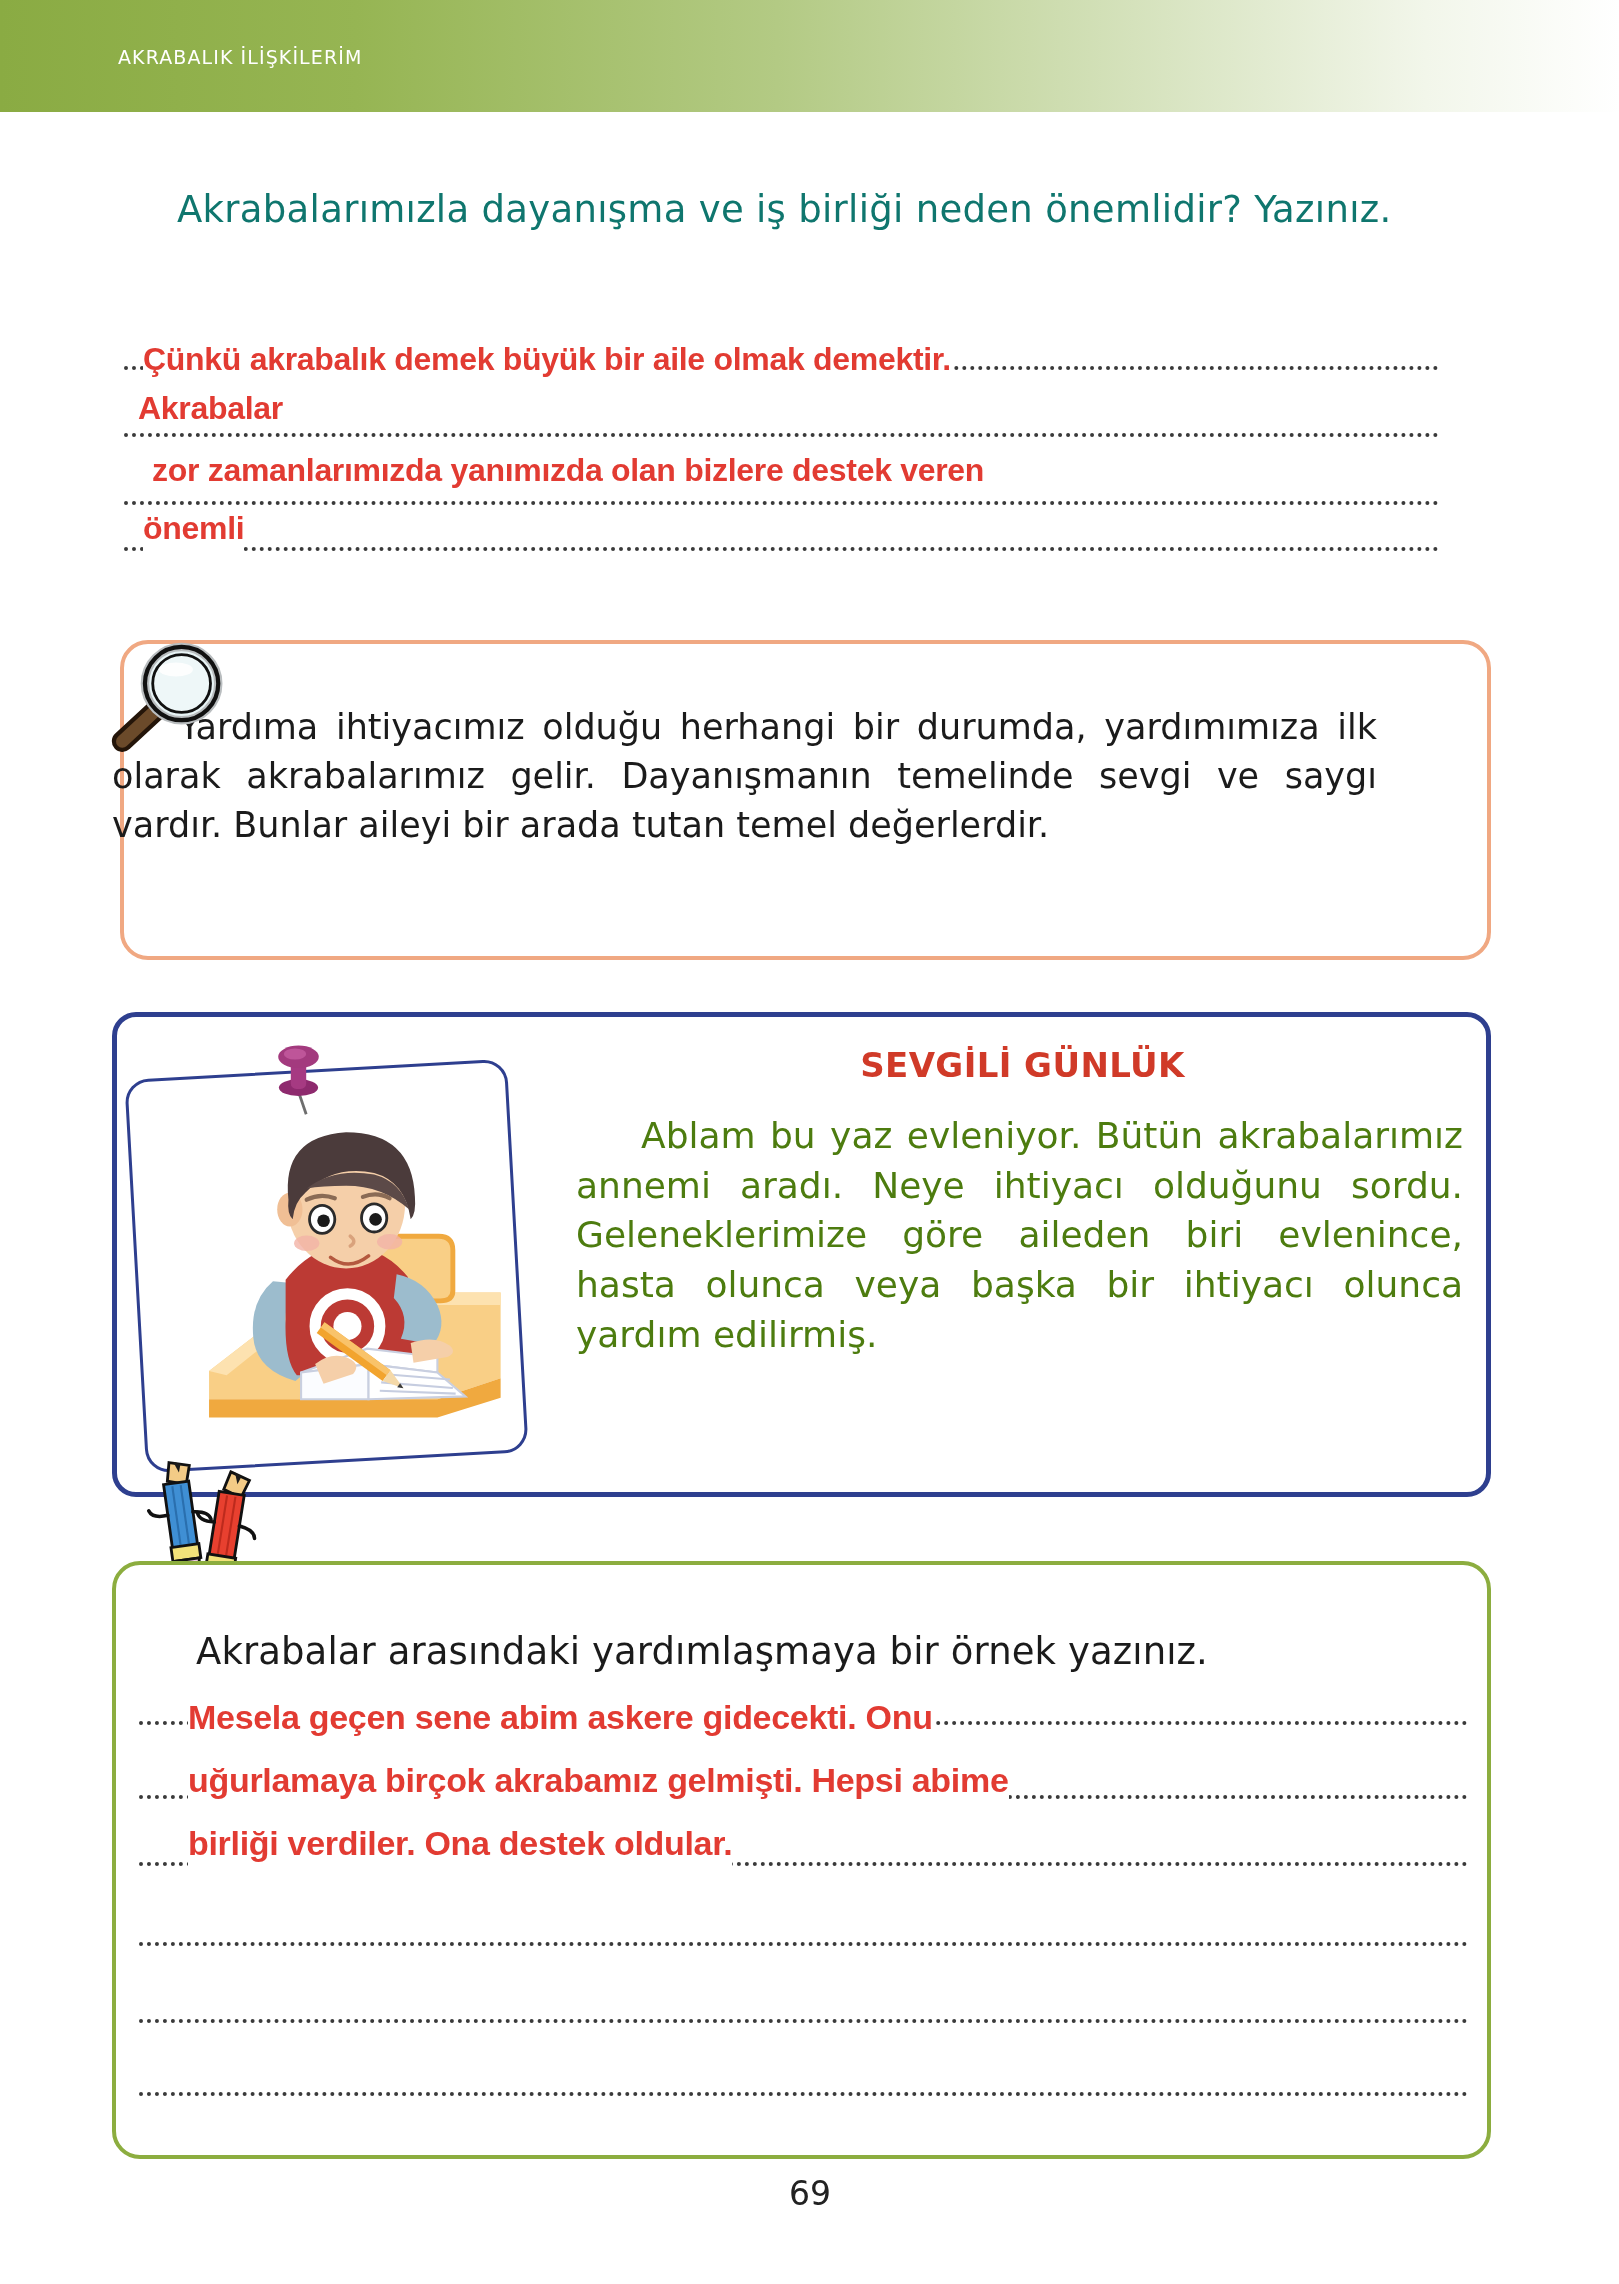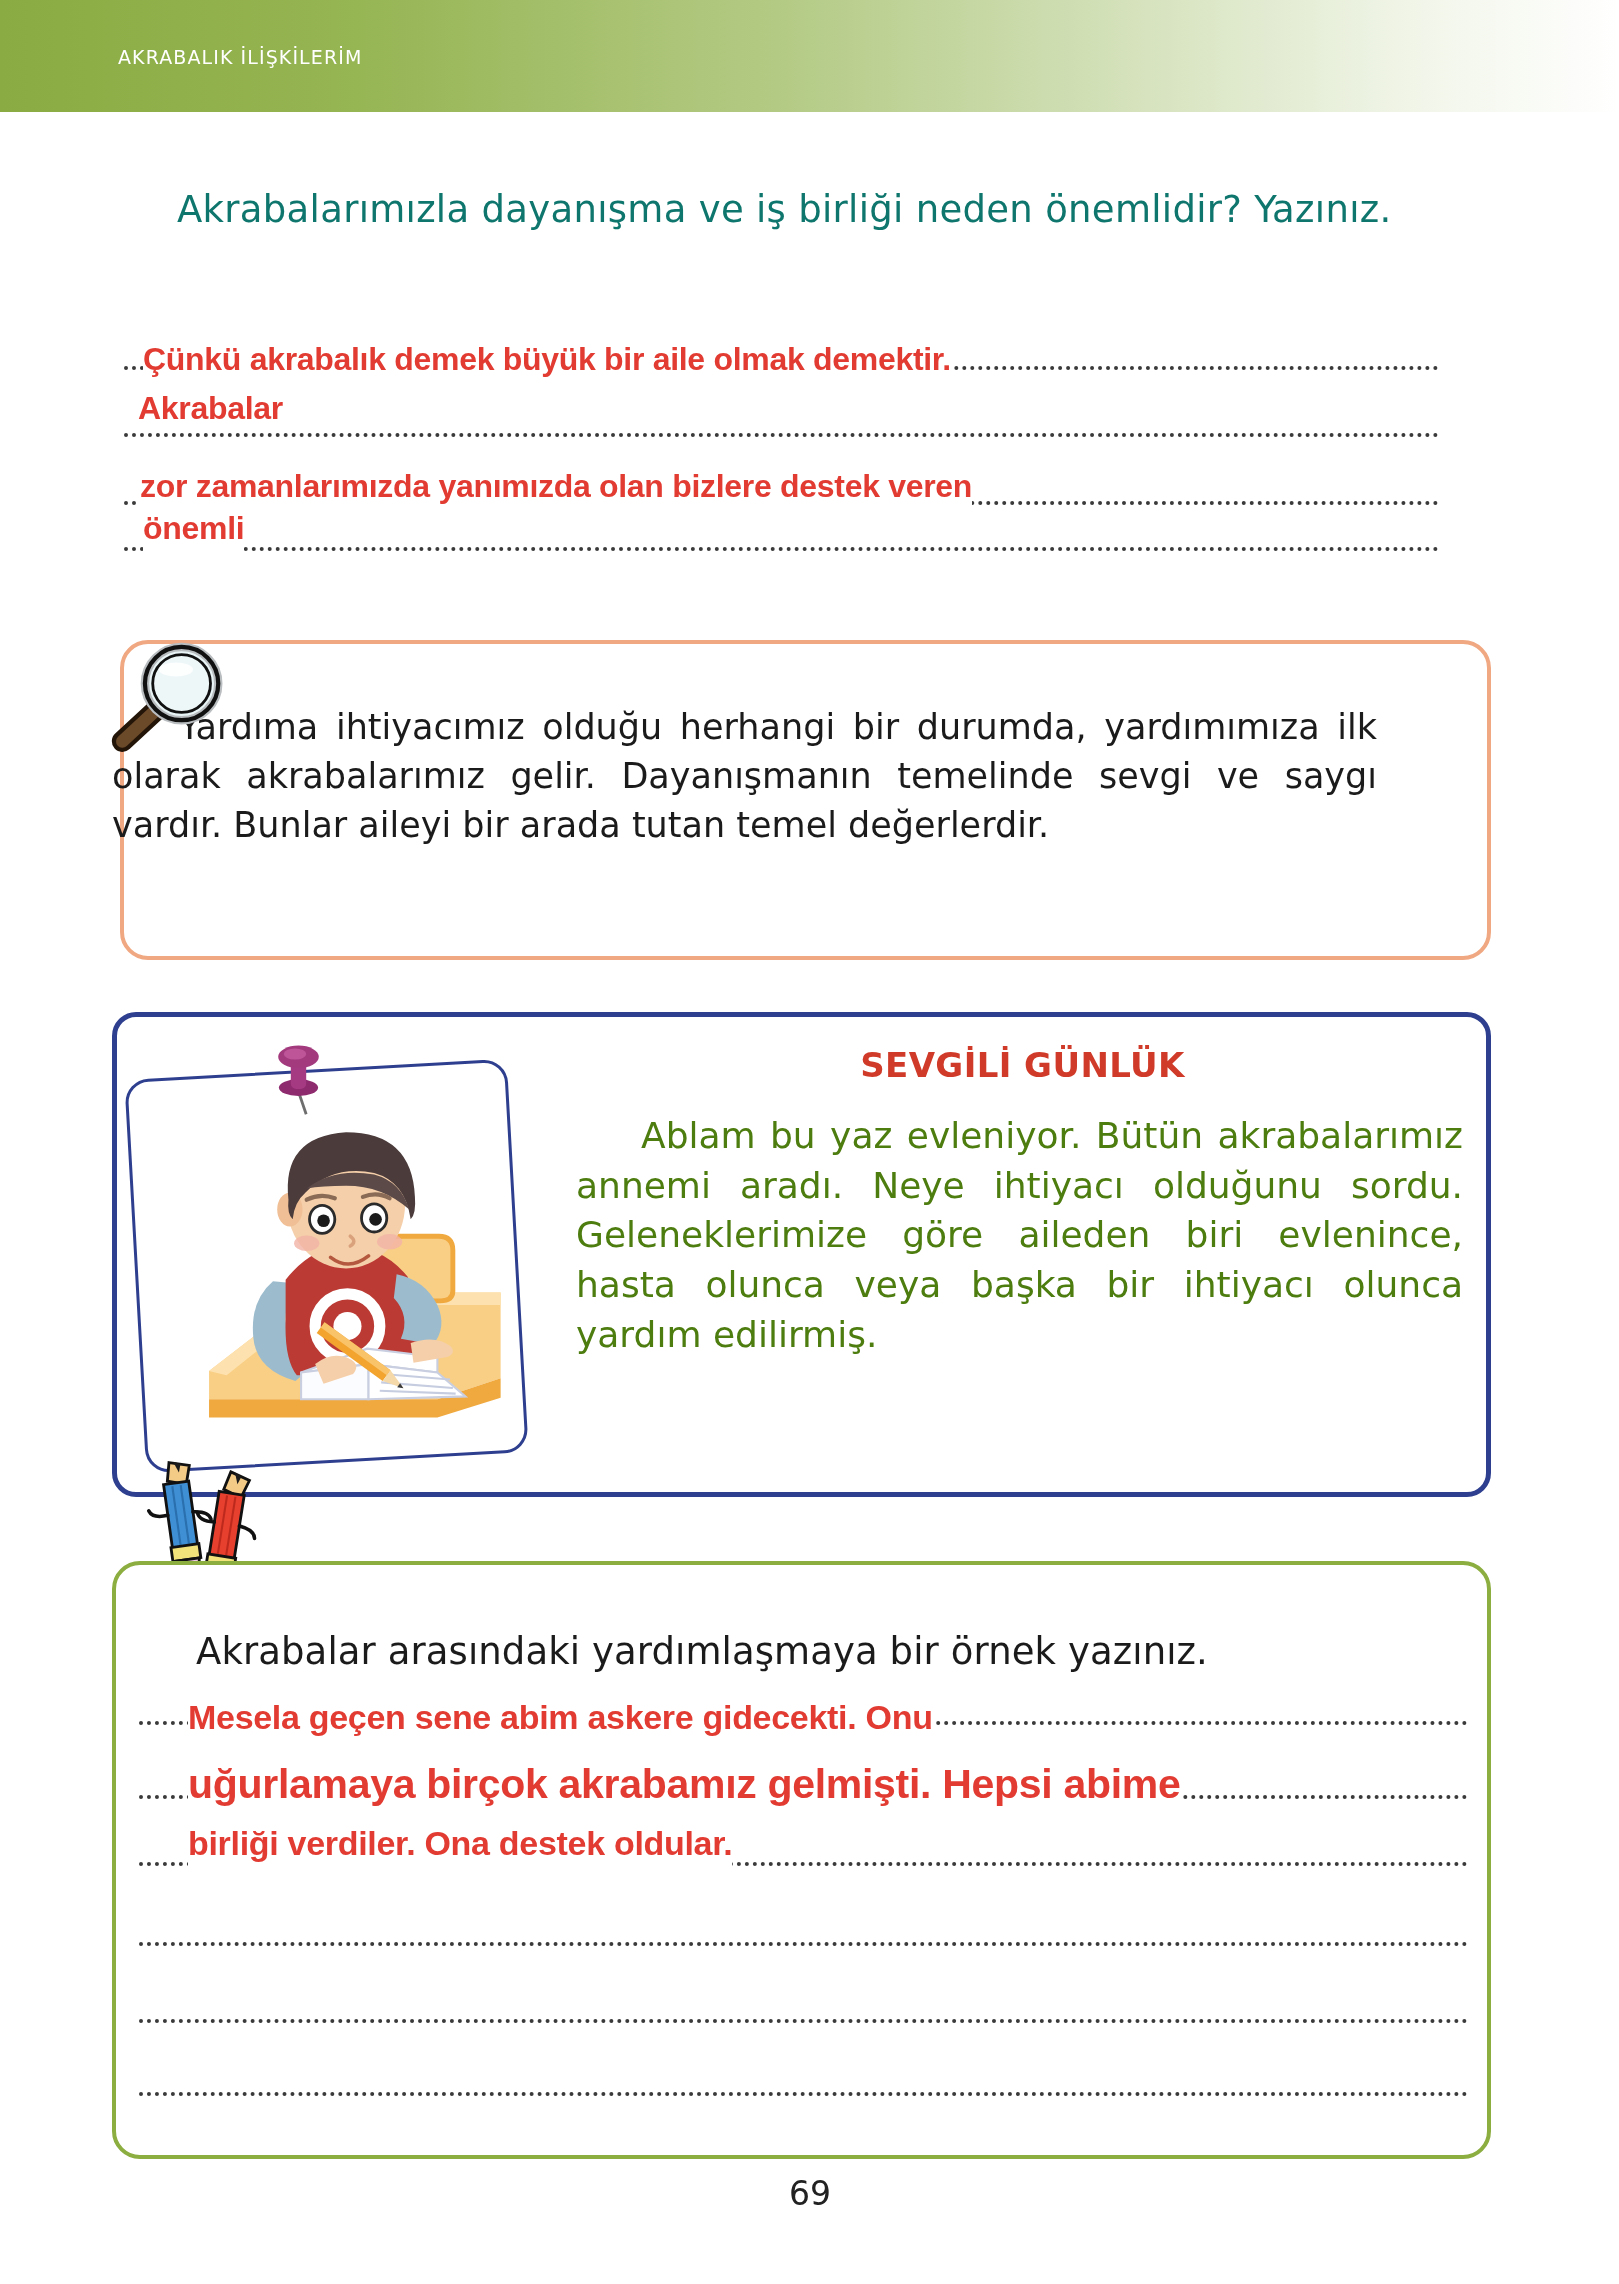--- a/index.html
+++ b/index.html
@@ -218,7 +218,7 @@
 
 <div class="answer" style="left:143px; top:339px;">Çünkü akrabalık demek büyük bir aile olmak demektir.</div>
 <div class="answer" style="left:138px; top:388px;">Akrabalar</div>
-<div class="answer" style="left:140px; top:450px;margin-top:16px;">zor zamanlarımızda yanımızda olan bizlere destek veren</div>
+<div class="answer" style="left:152px; top:450px;">zor zamanlarımızda yanımızda olan bizlere destek veren</div>
 <div class="answer" style="left:143px; top:499px; height:44px; overflow:hidden;margin-top:9px;">önemli</div>
 
 <div class="info-box"></div>

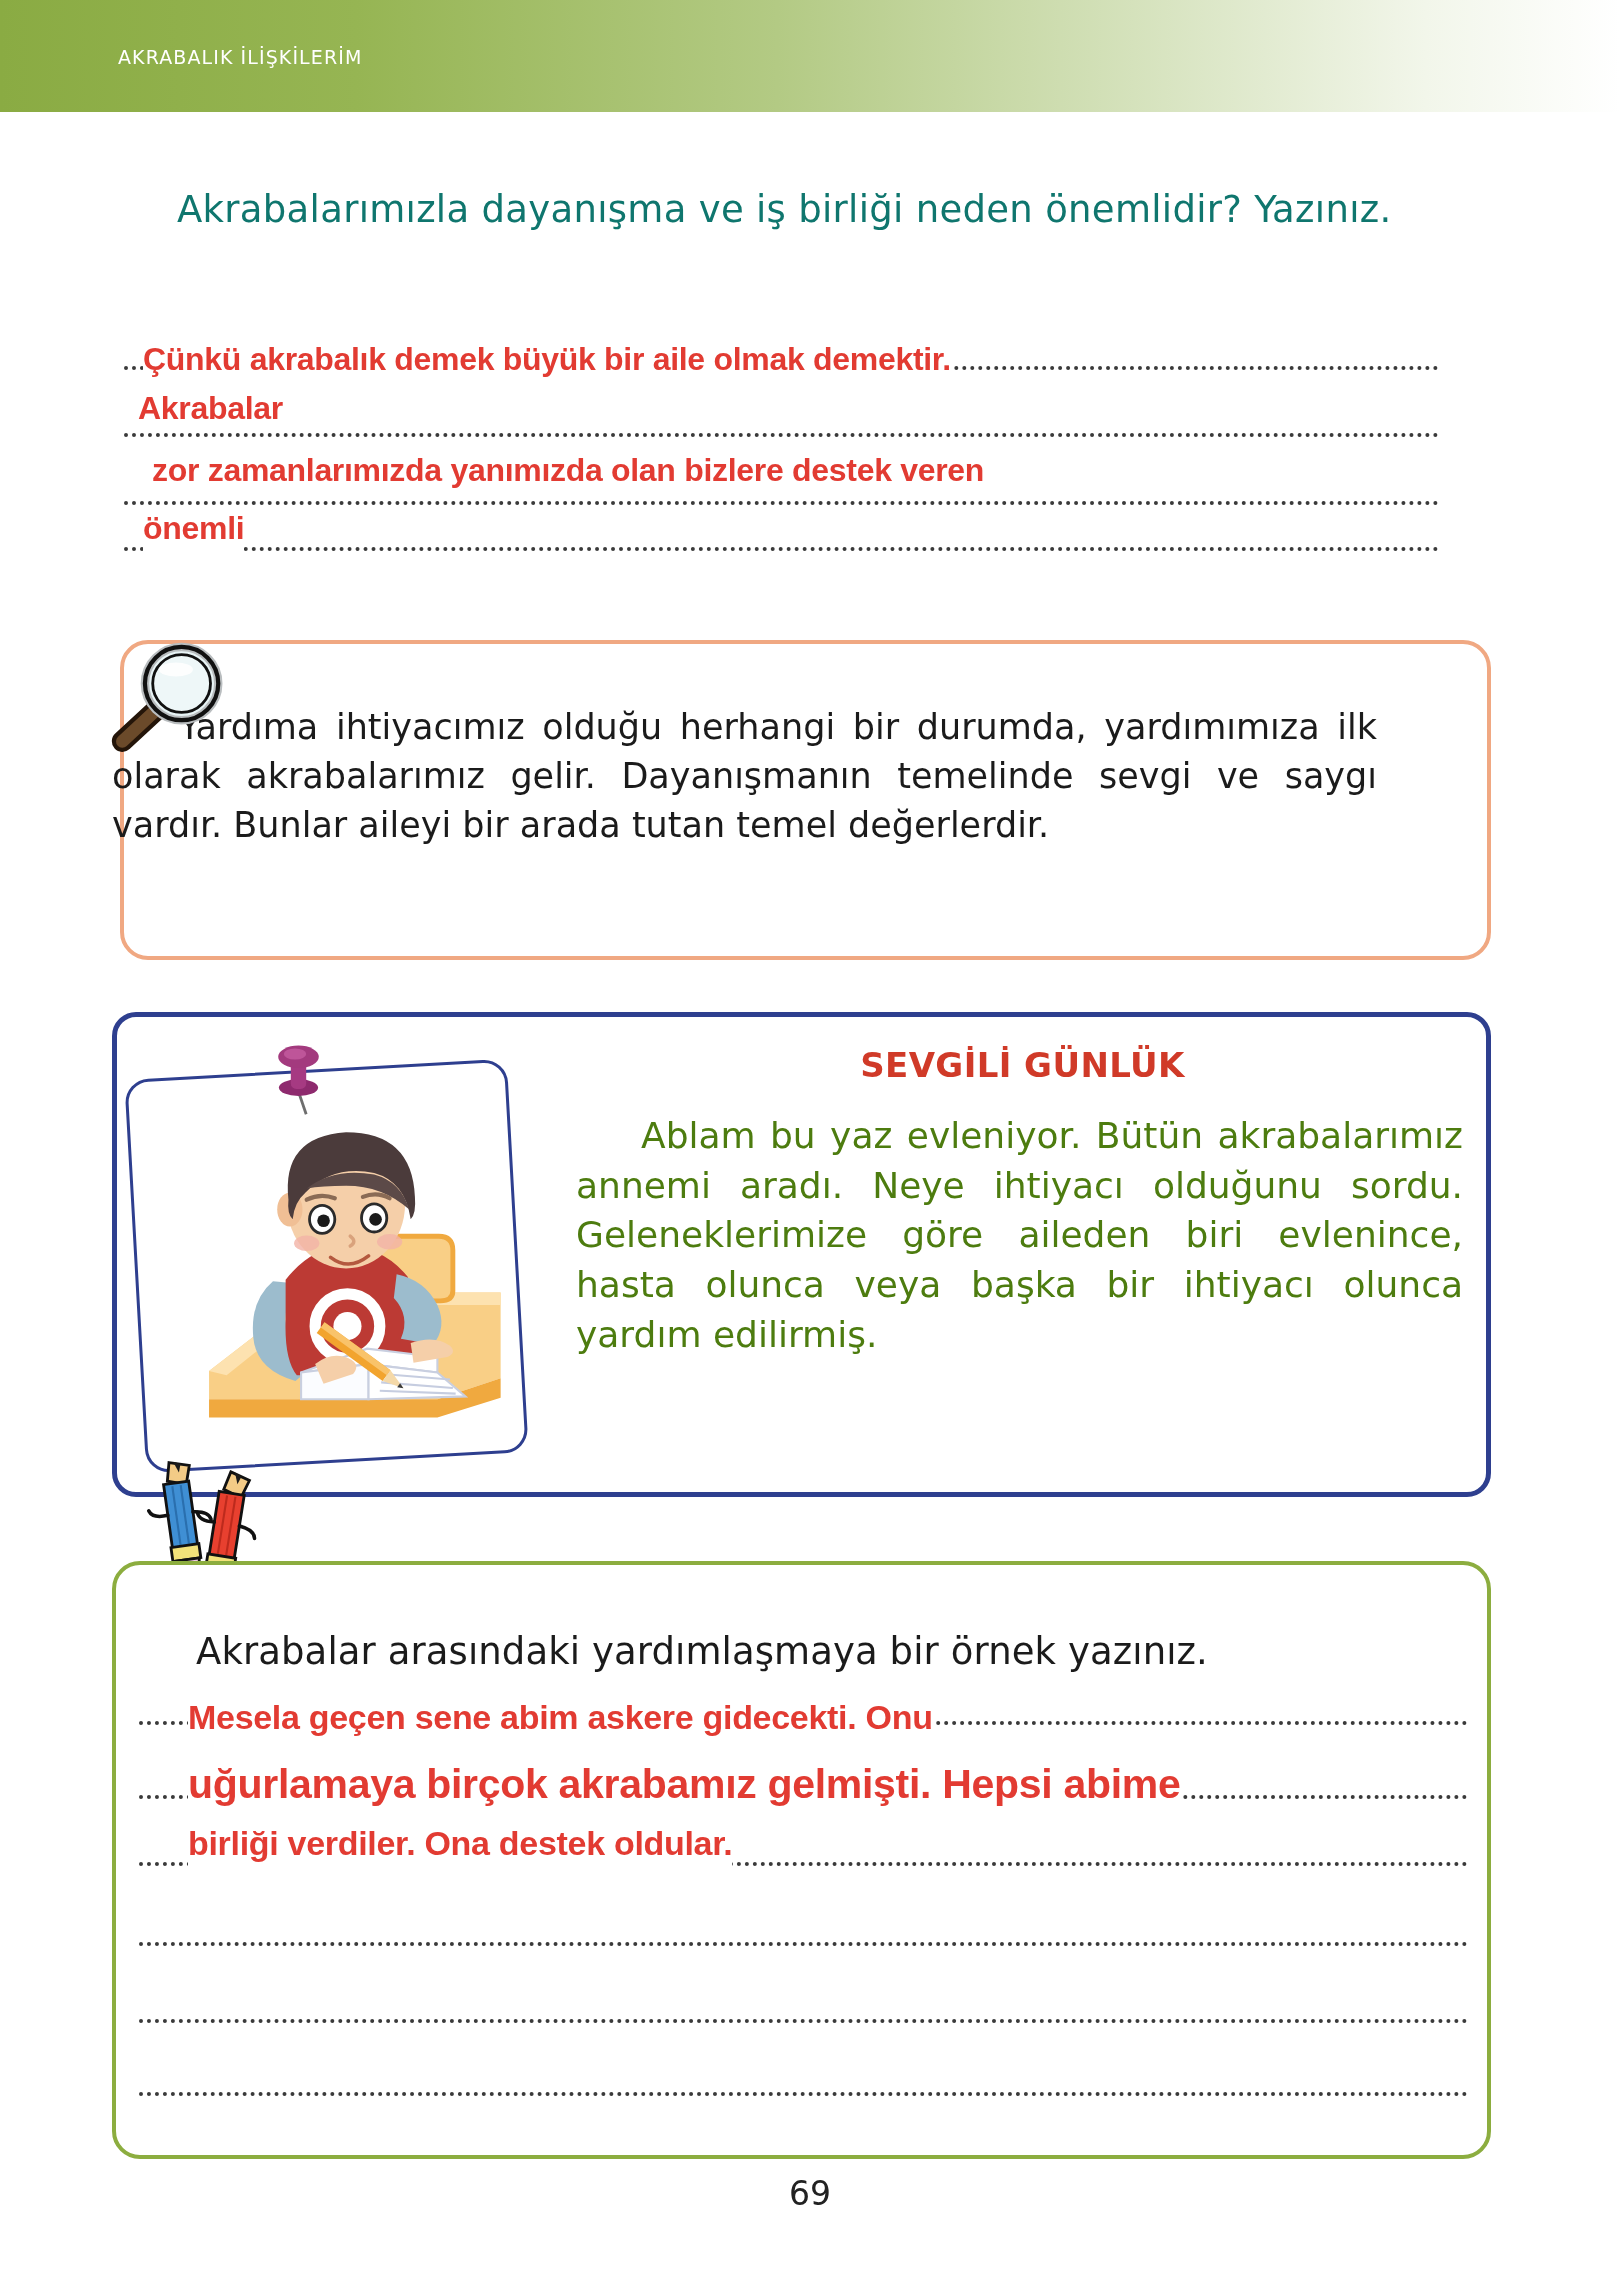--- a/index.html
+++ b/index.html
@@ -349,7 +349,7 @@
 <div class="dotline" style="left:139px; top:2092px; width:1329px;"></div>
 
 <div class="answer" style="left:188px; top:1696px; font-size:34px;">Mesela geçen sene abim askere gidecekti. Onu</div>
-<div class="answer" style="left:188px; top:1759px; font-size:41px;text-align:center;">uğurlamaya birçok akrabamız gelmişti. Hepsi abime</div>
+<div class="answer" style="left:188px; top:1759px; font-size:34px;text-align:center;">uğurlamaya birçok akrabamız gelmişti. Hepsi abime</div>
 <div class="answer" style="left:188px; top:1822px; font-size:34px; height:44px; overflow:hidden;">birliği verdiler. Ona destek oldular.</div>
 
 <div class="page-number">69</div>

